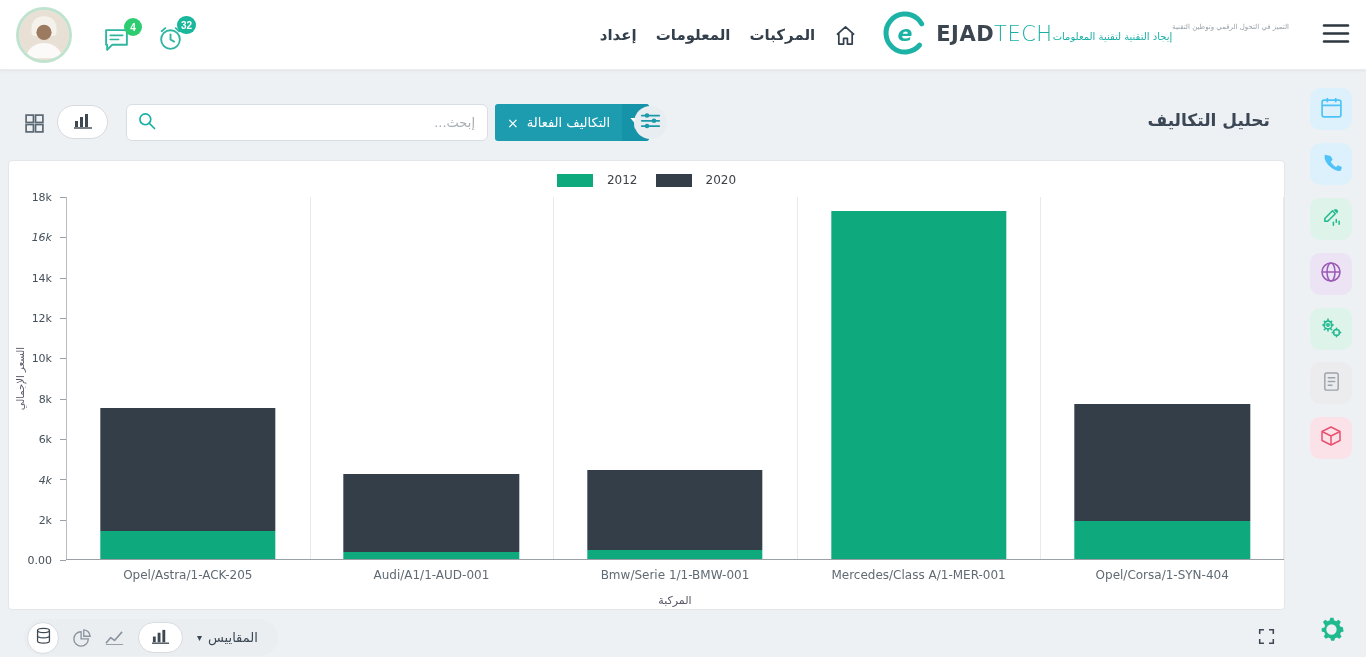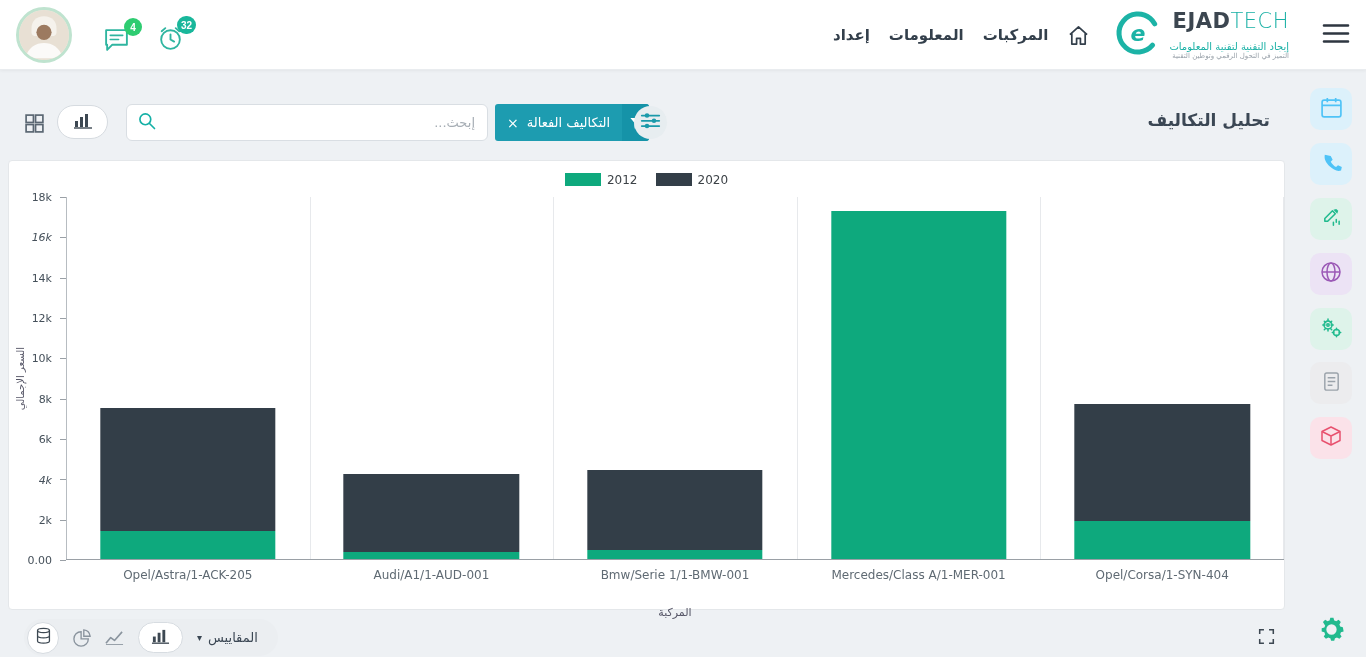--- a/index.html
+++ b/index.html
@@ -25,7 +25,7 @@
   .nav-link { font-size:15px; font-weight:700; color:#333f4b; cursor:pointer; white-space:nowrap; }
   .home-btn { display:flex; align-items:center; cursor:pointer; }
   .logo { display:flex; align-items:center; gap:8px; margin-left:6px; cursor:pointer; }
-  .logo-text { display:flex; flex-direction:column; line-height:1.1;align-items:flex-end; }
+  .logo-text { display:flex; line-height:1.1; }
   .logo-row1 { font-size:21px; letter-spacing:.5px; }
   .logo-ejad { font-weight:800; color:#3c4650; }
   .logo-tech { font-weight:300; color:#19b0a5; }

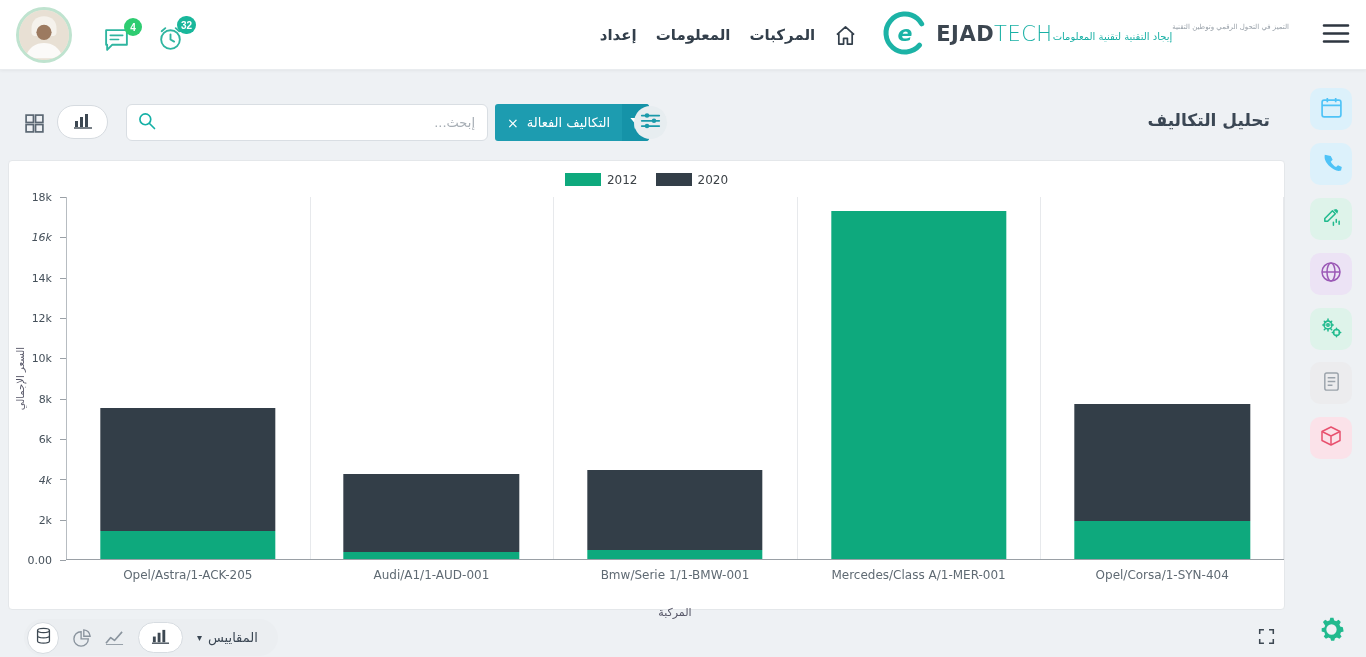--- a/index.html
+++ b/index.html
@@ -70,7 +70,7 @@
                 border:1px solid #e4e7ea; border-radius:4px; }
   .legend { position:absolute; left:0; top:12px; width:100%; display:flex; justify-content:center;
             gap:18px; align-items:center; }
-  .legend-item { display:flex; align-items:flex-start; gap:6px; cursor:pointer; }
+  .legend-item { display:flex; align-items:center; gap:14px; cursor:pointer; }
   .legend-swatch { width:36px; height:13px; display:inline-block; }
   .legend-label { font-size:12px; color:#3c4247; }
   .ylabel-wrap { position:absolute; left:2px; top:36px; height:363px; width:18px;

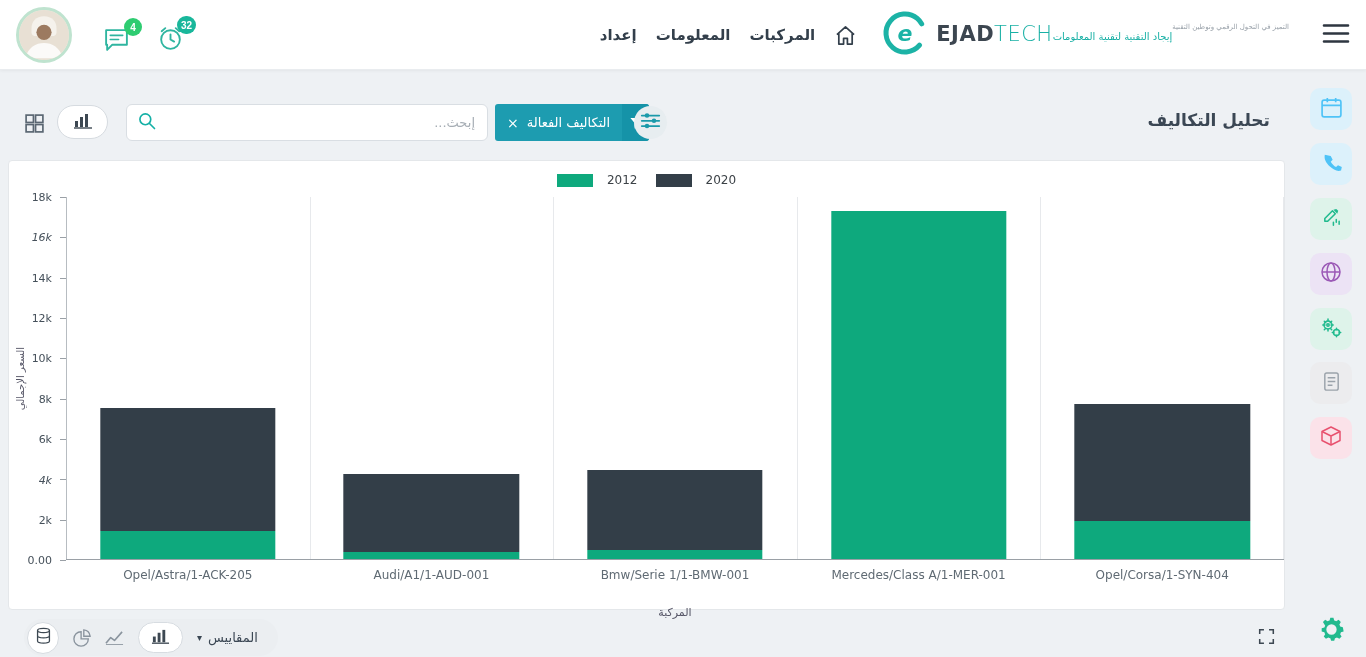--- a/index.html
+++ b/index.html
@@ -89,7 +89,7 @@
   .xlabels { position:absolute; left:57px; top:407px; width:1218px; height:18px; }
   .xlab { position:absolute; top:0; text-align:center; font-size:12px; color:#5f6a73; white-space:nowrap; }
   .xaxis-title { position:absolute; left:57px; top:433px; width:1218px; text-align:center;
-                 font-size:11px; color:#556;margin-top:12px; }
+                 font-size:11px; color:#556; }
 
   
   .footer-pill { position:absolute; left:24px; top:619px; height:37px; border-radius:19px;

